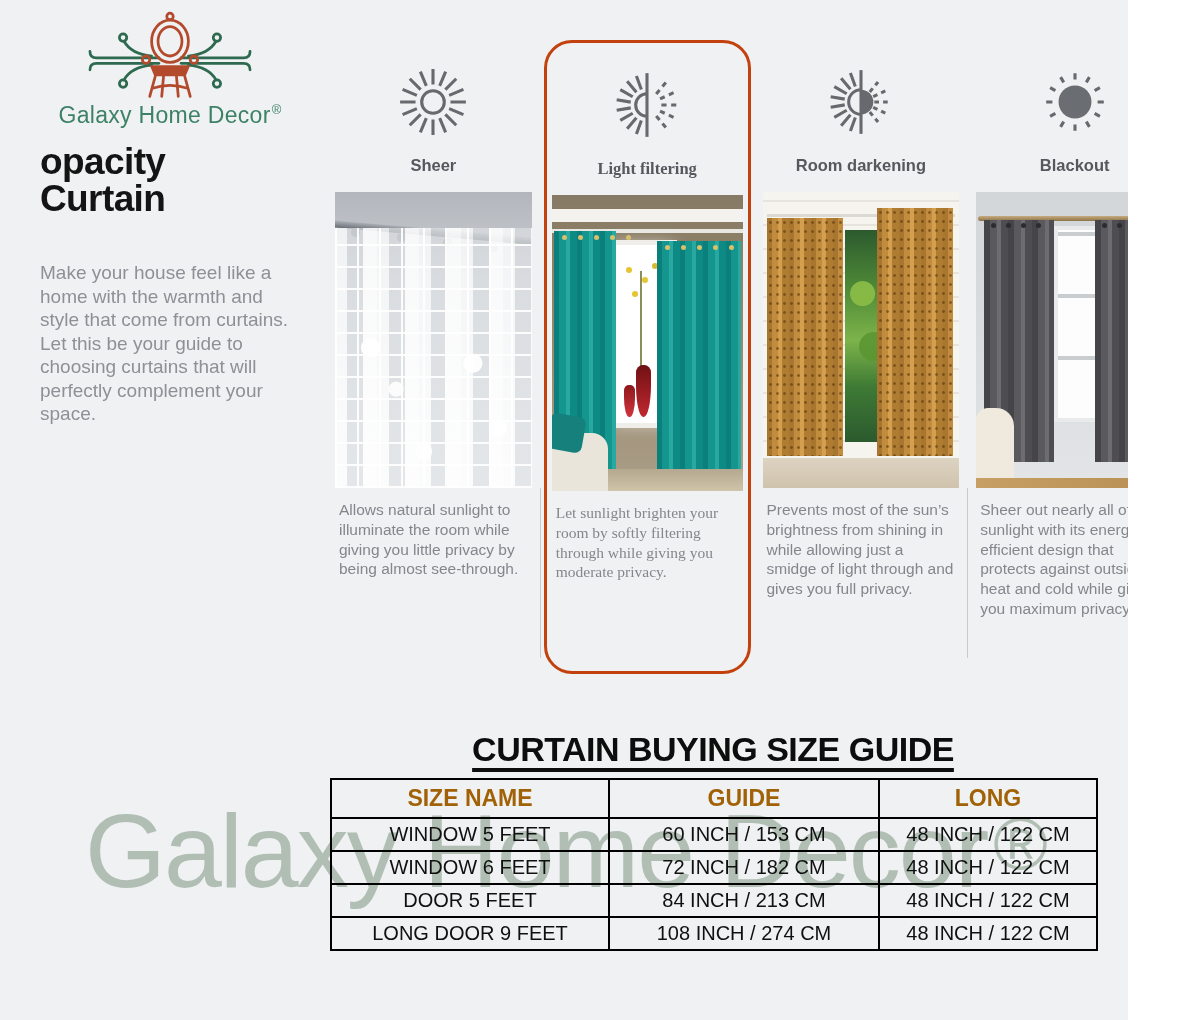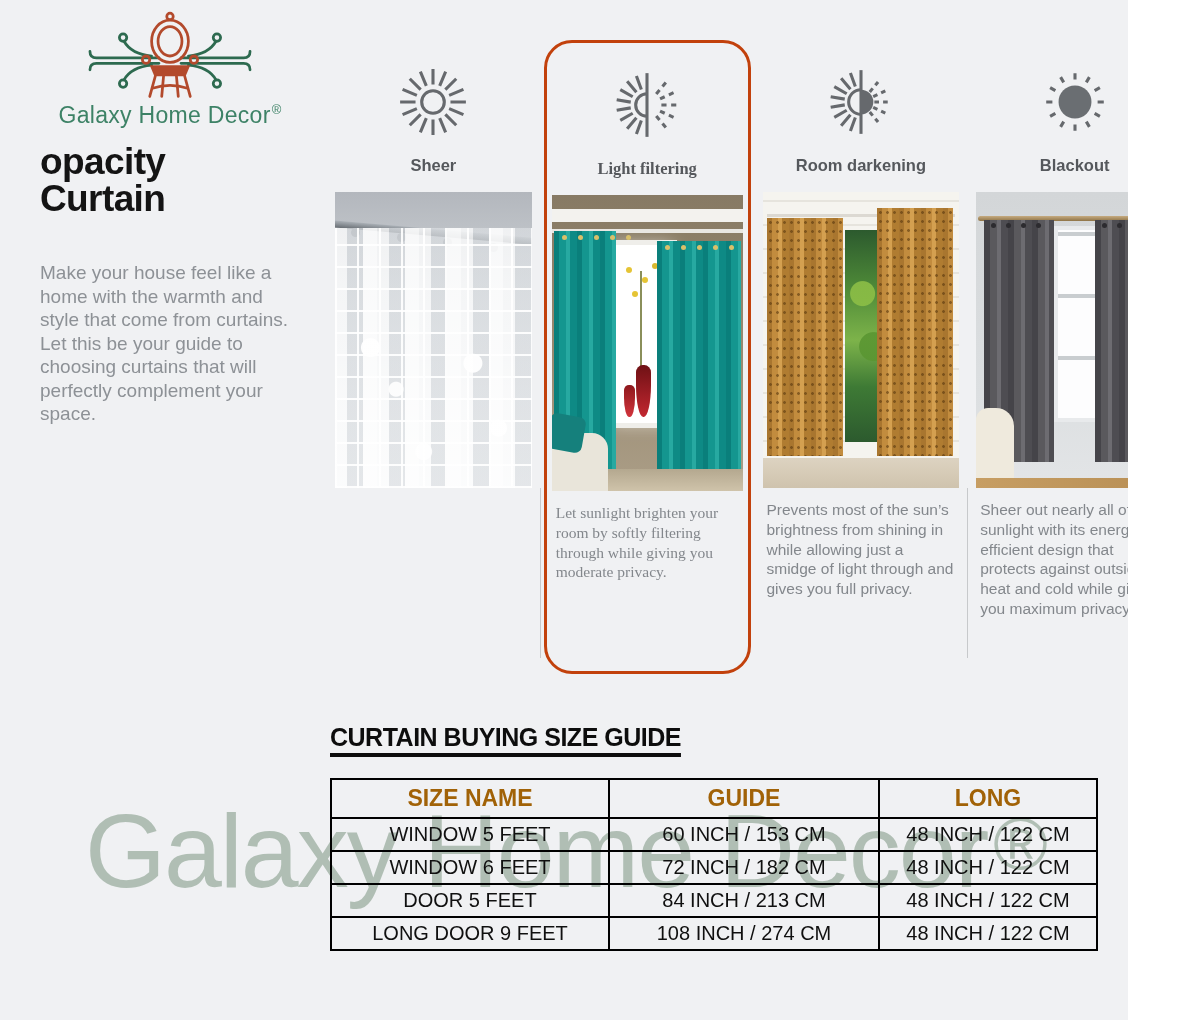--- a/index.html
+++ b/index.html
@@ -183,6 +183,7 @@
         <div class="sheer-grommets"></div>
         <div class="sheer-curtain"></div>
       </div>
+      <p class="desc">Allows natural sunlight to illuminate the room while giving you little privacy by being almost see-through.</p>
     </section>
 
     <section class="col highlighted">

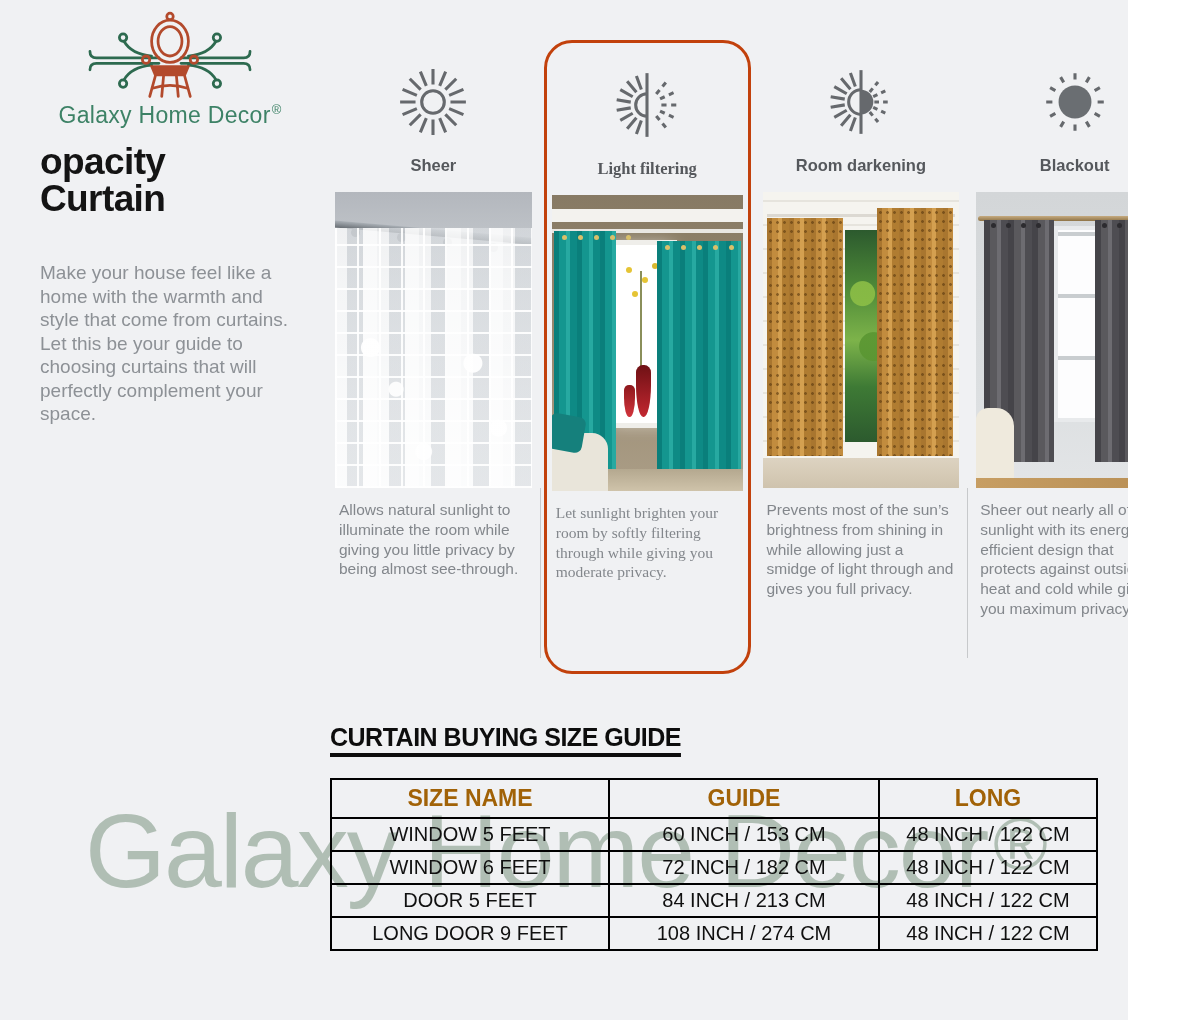--- a/index.html
+++ b/index.html
@@ -112,8 +112,8 @@
     background:linear-gradient(90deg,#c79e63,#b78e54); }
 
   
-  .size-title { position:absolute; left:330px; top:702px; width:766px; 
-    font-size:25px; font-weight:800; color:#0d0d0d; letter-spacing:-0.5px; }
+  .size-title { position:absolute; left:330px; top:702px; width:766px; text-align:center;
+    font-size:34px; font-weight:800; color:#0d0d0d; letter-spacing:-0.5px; }
   .size-title span { text-decoration:underline; text-decoration-thickness:3.5px; text-underline-offset:7px; }
   .table-zone { position:absolute; left:330px; top:778px; width:766px; height:200px; }
   .watermark { position:absolute; left:-245px; top:14px; z-index:0; white-space:nowrap;

